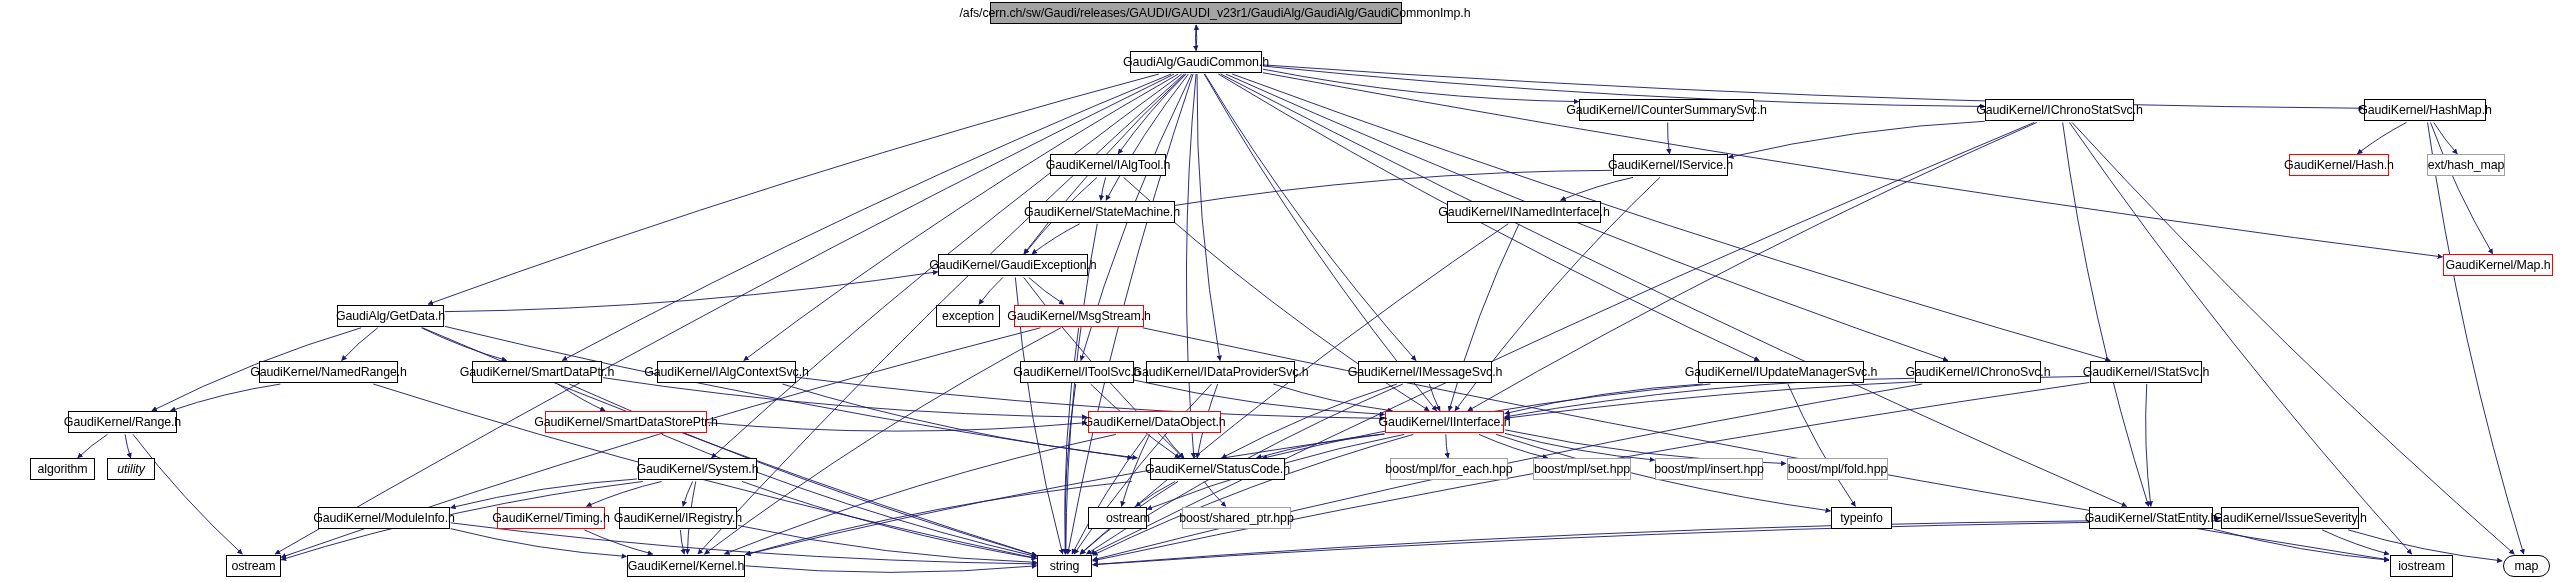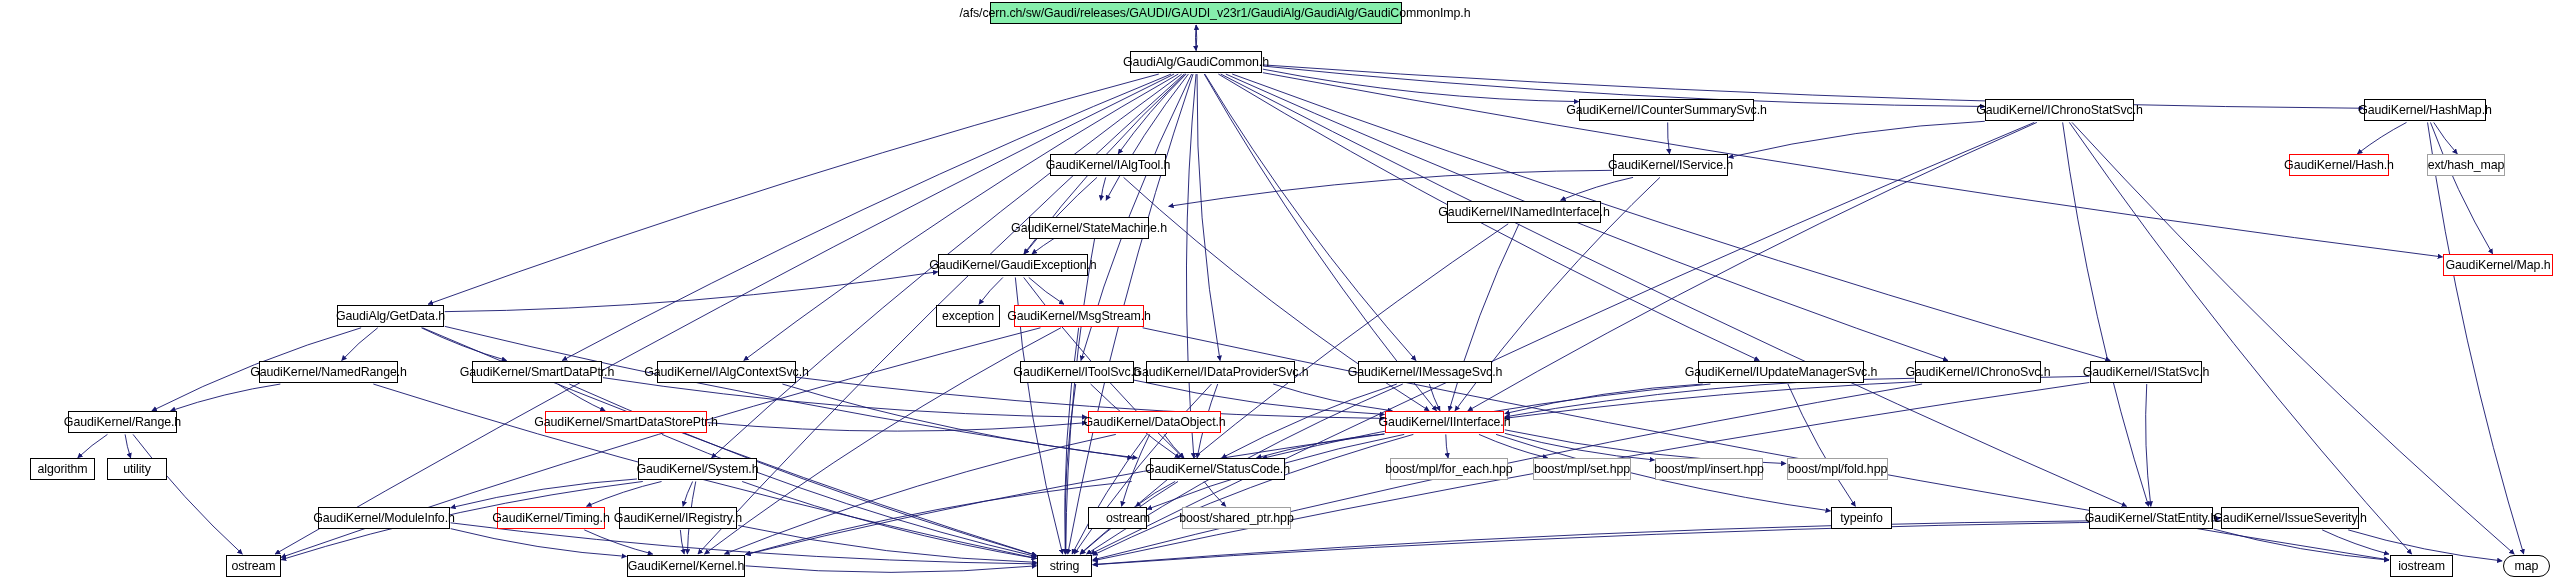--- a/index.html
+++ b/index.html
@@ -41,7 +41,7 @@
     cursor: default;
   }
   .node.root {
-    background: #86efac;
+    background: #a3a3a3;
     border: 0.7px solid #000000;
     padding-left: 38px;
   }

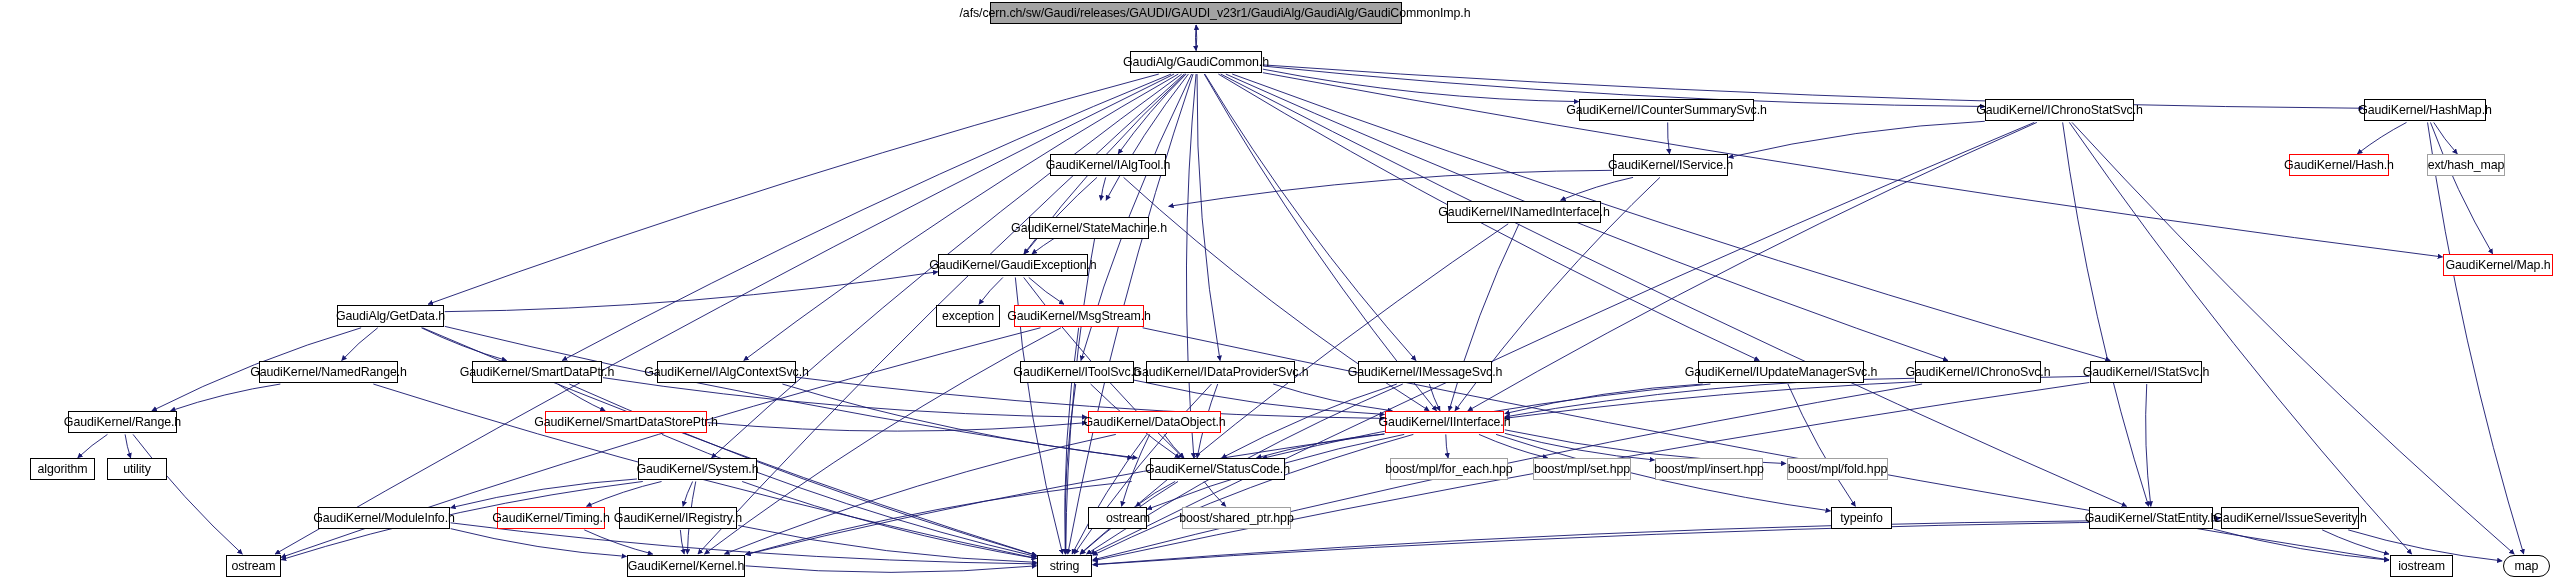--- a/index.html
+++ b/index.html
@@ -200,7 +200,7 @@
       <div class="node" style="left: 1613px; top: 154px; width: 115px;">GaudiKernel/IService.h</div>
       <div class="node red" style="left: 2289px; top: 154px; width: 100px;">GaudiKernel/Hash.h</div>
       <div class="node grey" style="left: 2427px; top: 154px; width: 78px;">ext/hash_map</div>
-      <div class="node" style="left: 1029px; top: 201px; width: 120px; margin-top: 16px;">GaudiKernel/StateMachine.h</div>
+      <div class="node" style="left: 1029px; top: 201px; width: 146px;">GaudiKernel/StateMachine.h</div>
       <div class="node" style="left: 1447px; top: 201px; width: 154px;">GaudiKernel/INamedInterface.h</div>
       <div class="node red" style="left: 2443px; top: 254px; width: 110px;">GaudiKernel/Map.h</div>
       <div class="node" style="left: 938px; top: 254px; width: 150px;">GaudiKernel/GaudiException.h</div>

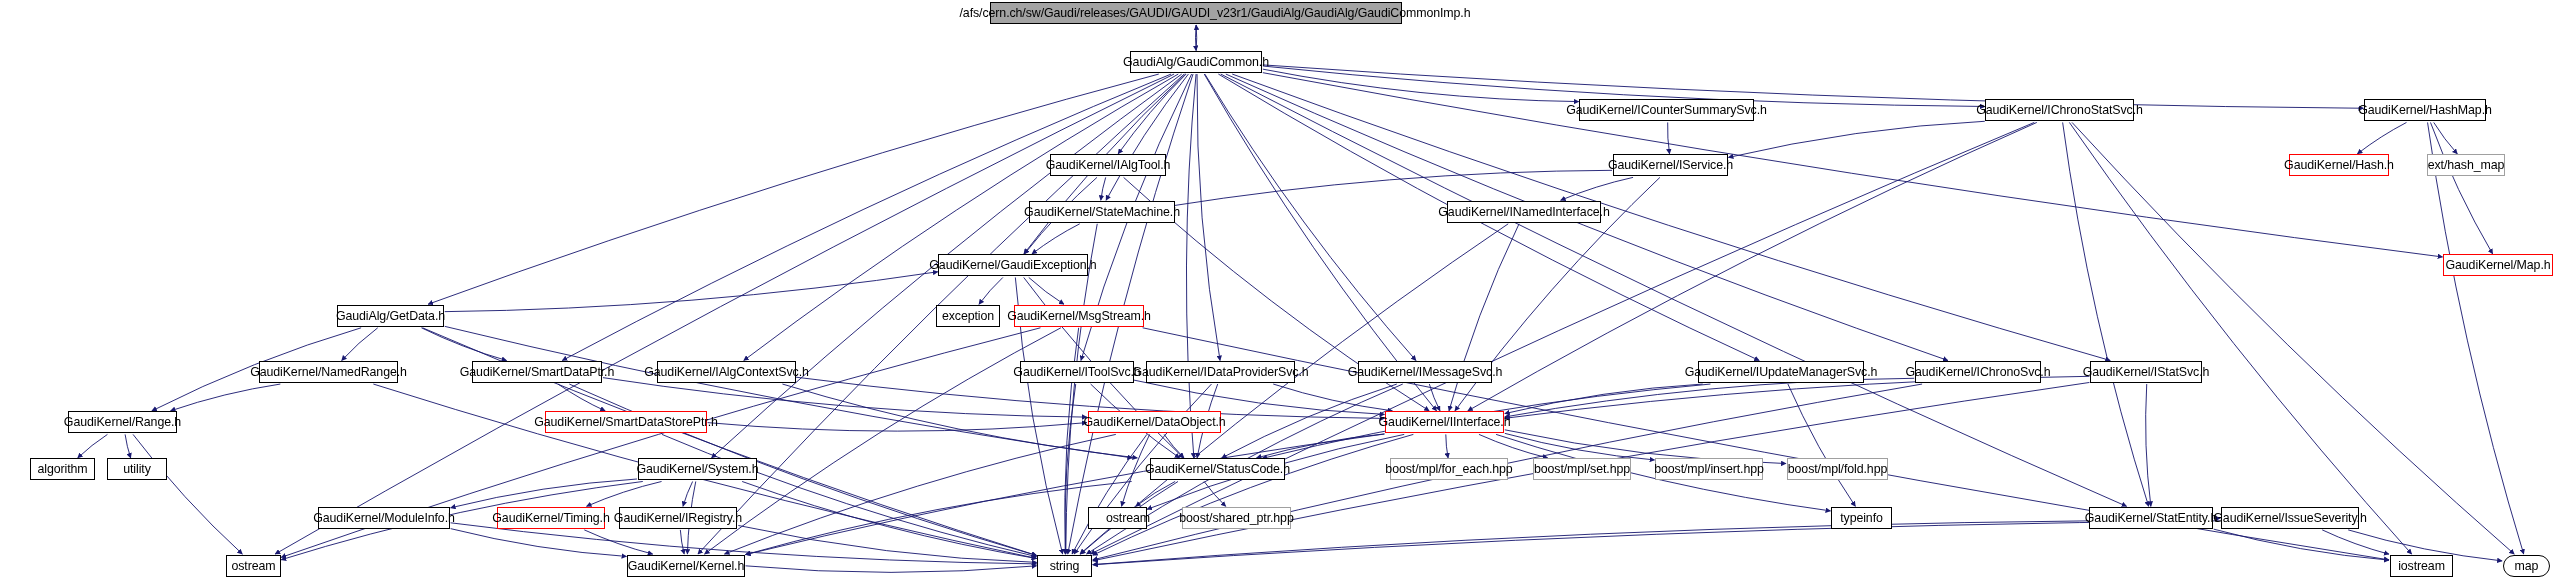--- a/index.html
+++ b/index.html
@@ -221,7 +221,7 @@
       <div class="node red" style="left: 1088px; top: 411px; width: 133px;">GaudiKernel/DataObject.h</div>
       <div class="node red" style="left: 1385px; top: 411px; width: 119px;">GaudiKernel/IInterface.h</div>
       <div class="node" style="left: 30px; top: 458px; width: 65px;">algorithm</div>
-      <div class="node" style="left: 107px; top: 458px; width: 60px;">utility</div>
+      <div class="node" style="left: 107px; top: 458px; width: 48px; font-style: italic;">utility</div>
       <div class="node" style="left: 638px; top: 458px; width: 119px;">GaudiKernel/System.h</div>
       <div class="node" style="left: 1126px; top: 458px; width: 135px; margin-left: 24px;">GaudiKernel/StatusCode.h</div>
       <div class="node grey" style="left: 1390px; top: 458px; width: 118px;">boost/mpl/for_each.hpp</div>

